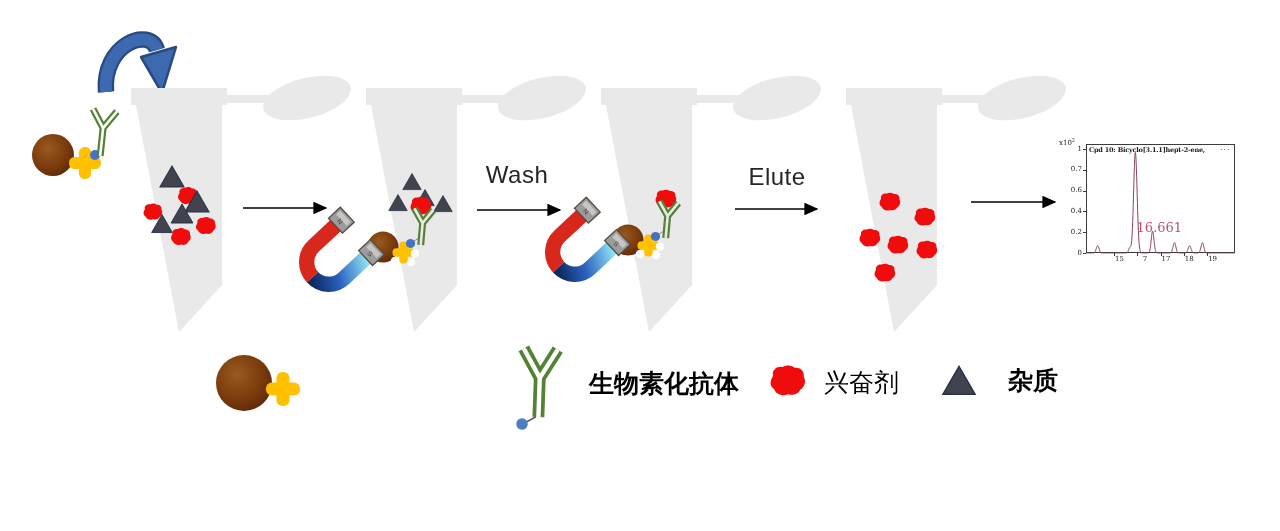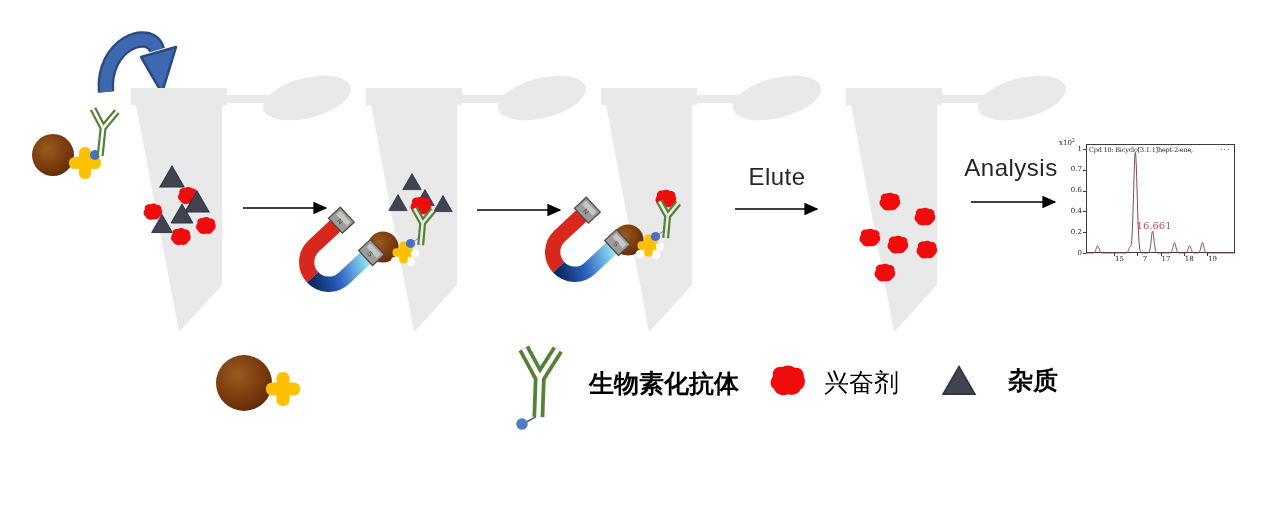--- a/index.html
+++ b/index.html
@@ -22,7 +22,7 @@
   #chrom .ylab sup{font-size:5px;}
   #chrom .cbox{position:absolute;left:28px;top:10px;width:149px;height:109px;
                border:1px solid #3c3c3c;background:#fff;box-sizing:border-box;}
-  #chrom .ctitle{position:absolute;left:31px;top:12px;font-size:6.5px;letter-spacing:-.2px;white-space:nowrap;}
+  #chrom .ctitle{position:absolute;left:31px;top:12px;font-size:6.5px;letter-spacing:-.2px;white-space:nowrap;font-weight:bold;}
   #chrom .cmore{position:absolute;left:162px;top:9px;font-size:8px;letter-spacing:1px;}
   #curve-svg{position:absolute;left:28px;top:10px;}
   .cytick{position:absolute;width:24px;text-align:right;font-size:7px;}

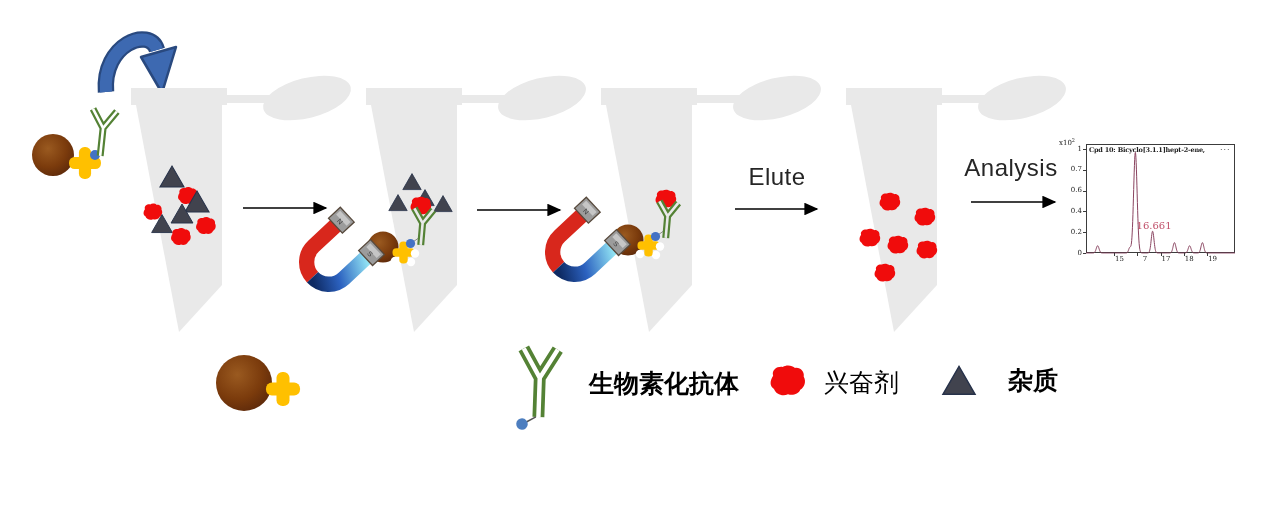--- a/index.html
+++ b/index.html
@@ -169,6 +169,7 @@
     <line x1="971" y1="202" x2="1055" y2="202" stroke="#000" stroke-width="1.4" marker-end="url(#arrowhead)"></line>
   </svg>
 
+  <div class="step-label" style="left:464px;top:161px;">Wash</div>
   <div class="step-label" style="left:724px;top:163px;">Elute</div>
   <div class="step-label" style="left:958px;top:154px;">Analysis</div>
 

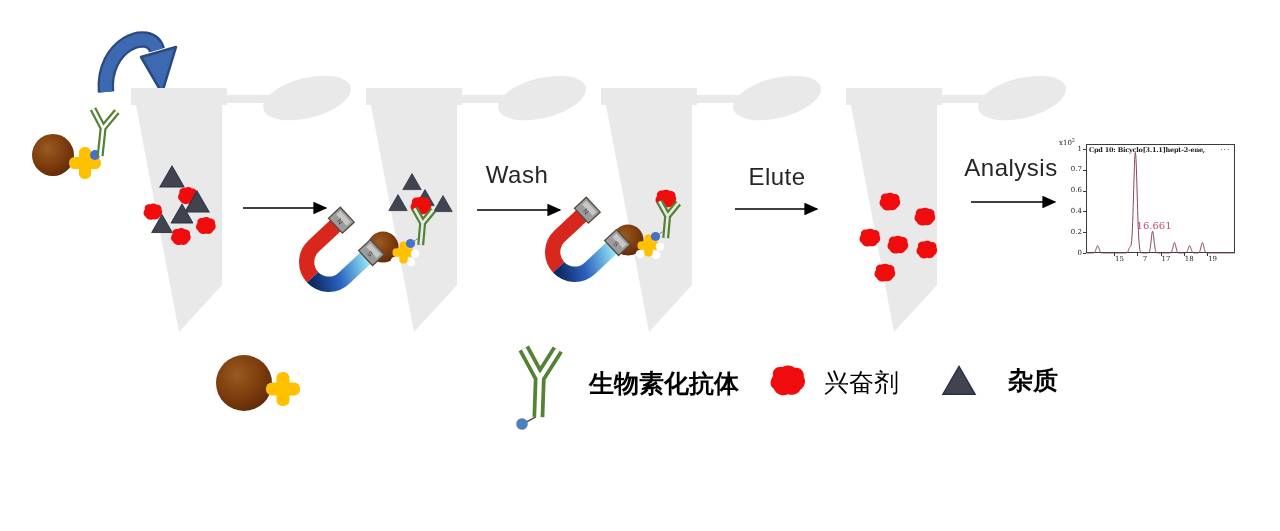--- a/index.html
+++ b/index.html
@@ -171,7 +171,6 @@
 
   <div class="step-label" style="left:464px;top:161px;">Wash</div>
   <div class="step-label" style="left:724px;top:163px;">Elute</div>
-  <div class="step-label" style="left:958px;top:154px;">Analysis</div>
 
   <div id="chrom">
     <div class="ylab"><span>x10</span><sup>2</sup></div>

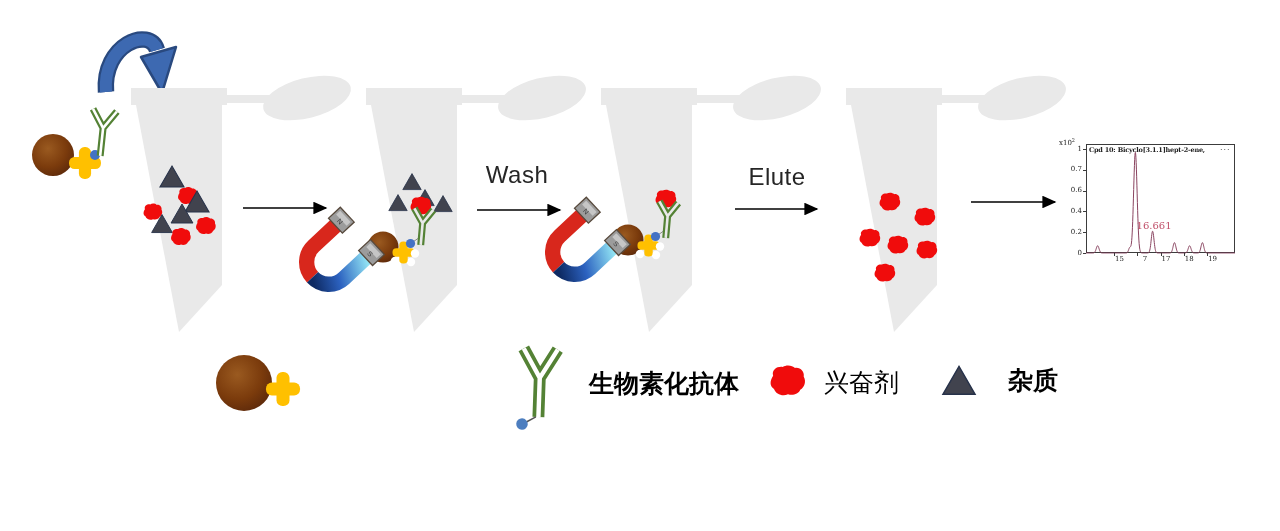--- a/index.html
+++ b/index.html
@@ -29,7 +29,7 @@
   .cxtick{position:absolute;width:20px;text-align:right;font-size:7px;}
   .cymark{position:absolute;width:3px;height:1px;background:#3c3c3c;}
   .cxmark{position:absolute;width:1px;height:3px;background:#3c3c3c;}
-  .peaklab{position:absolute;width:32px;text-align:center;font-size:10px;color:#c0506a;}
+  .peaklab{position:absolute;width:32px;text-align:center;font-size:13px;color:#c0506a;}
 
   
   .legend-item{position:absolute;display:flex;align-items:center;}

